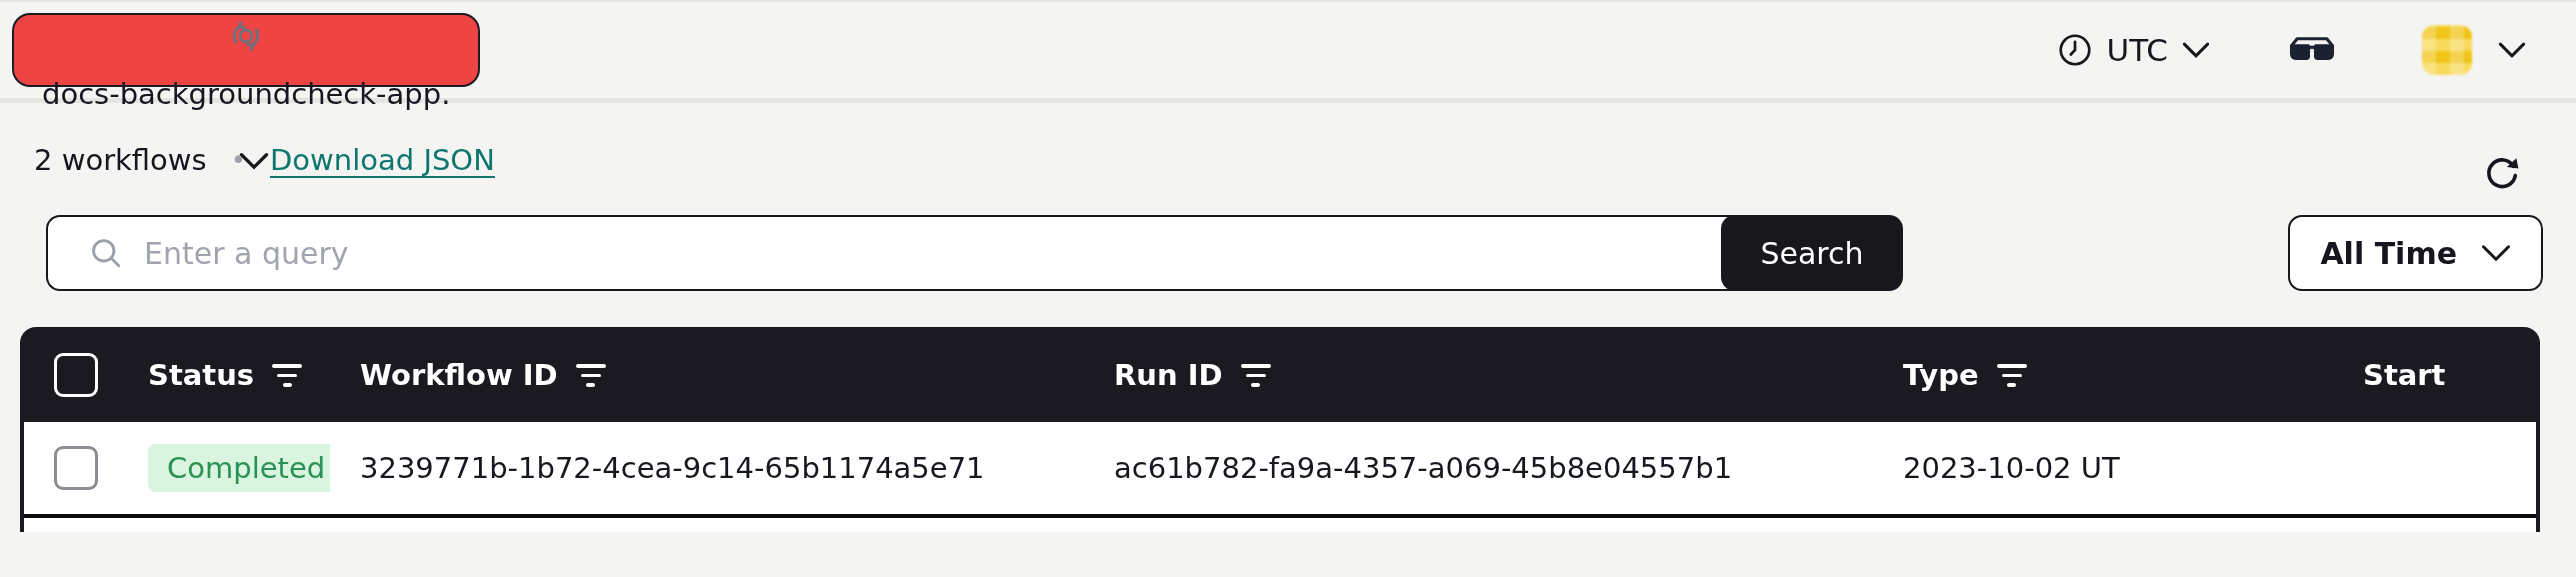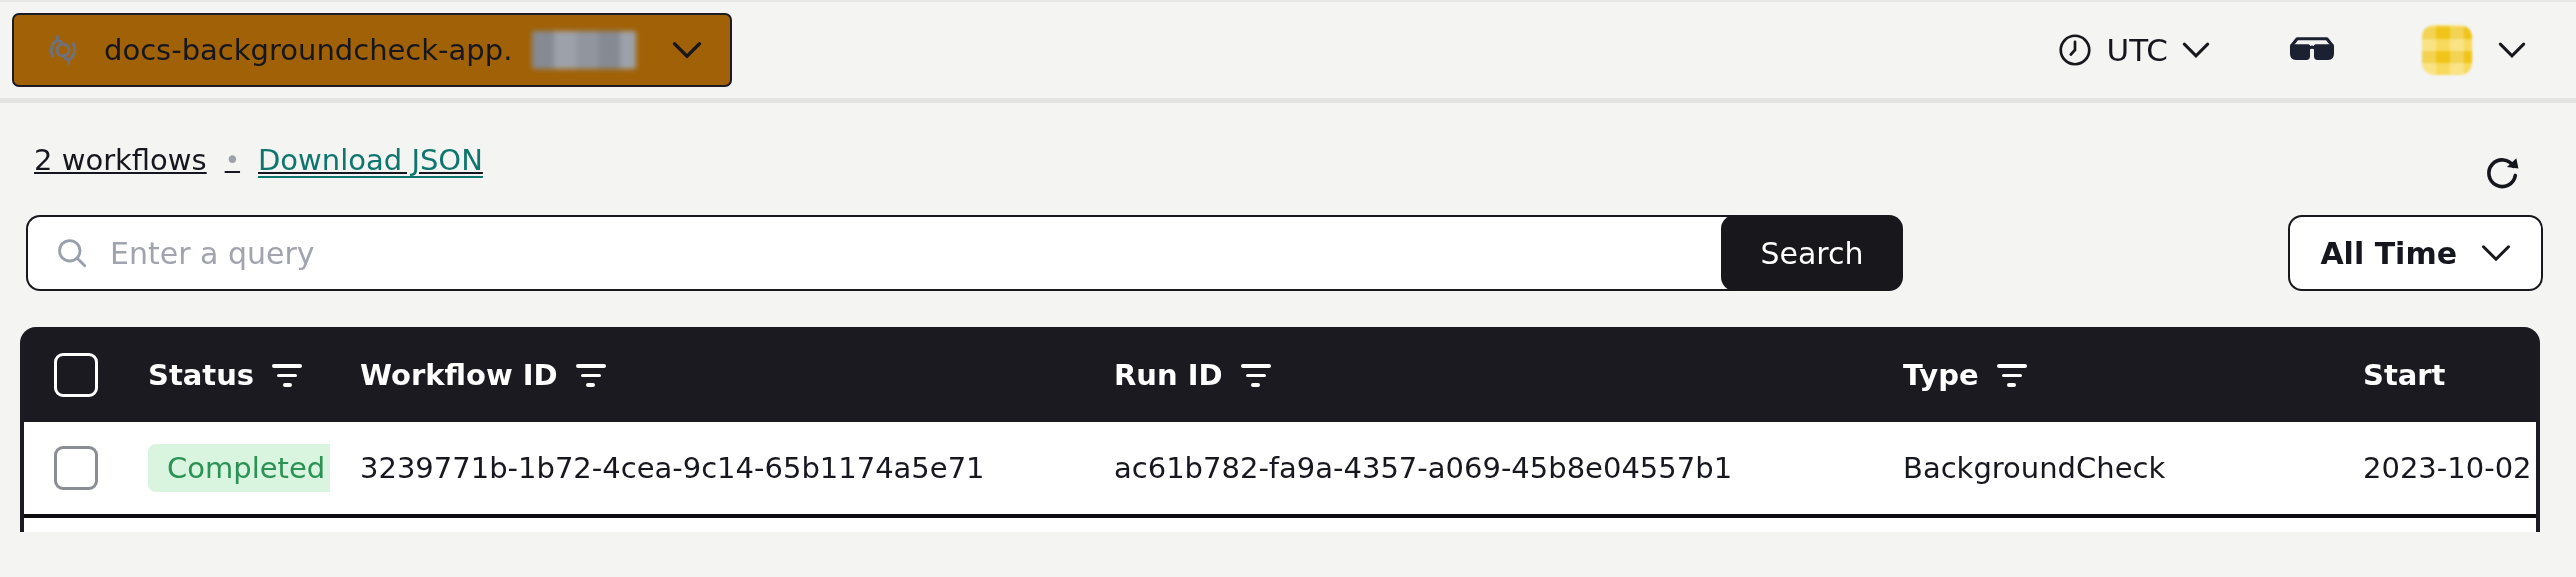--- a/index.html
+++ b/index.html
@@ -20,8 +20,8 @@
   }
   .ns-select {
     display:flex; align-items:center; gap:20px;
-    background:#a16207; border:2.5px solid #1b1b26; border-radius:7px;
-    height:74px; padding:0 28px; cursor:pointer;
+    background:#ef4444; border:2.5px solid #1b1b26; border-radius:18px;
+    height:74px; padding:0 28px; cursor:pointer;flex-direction:column;
   }
   .ns-select .label { font-size:29px; font-weight:500; color:#16161f; white-space:nowrap; }
   .redacted {

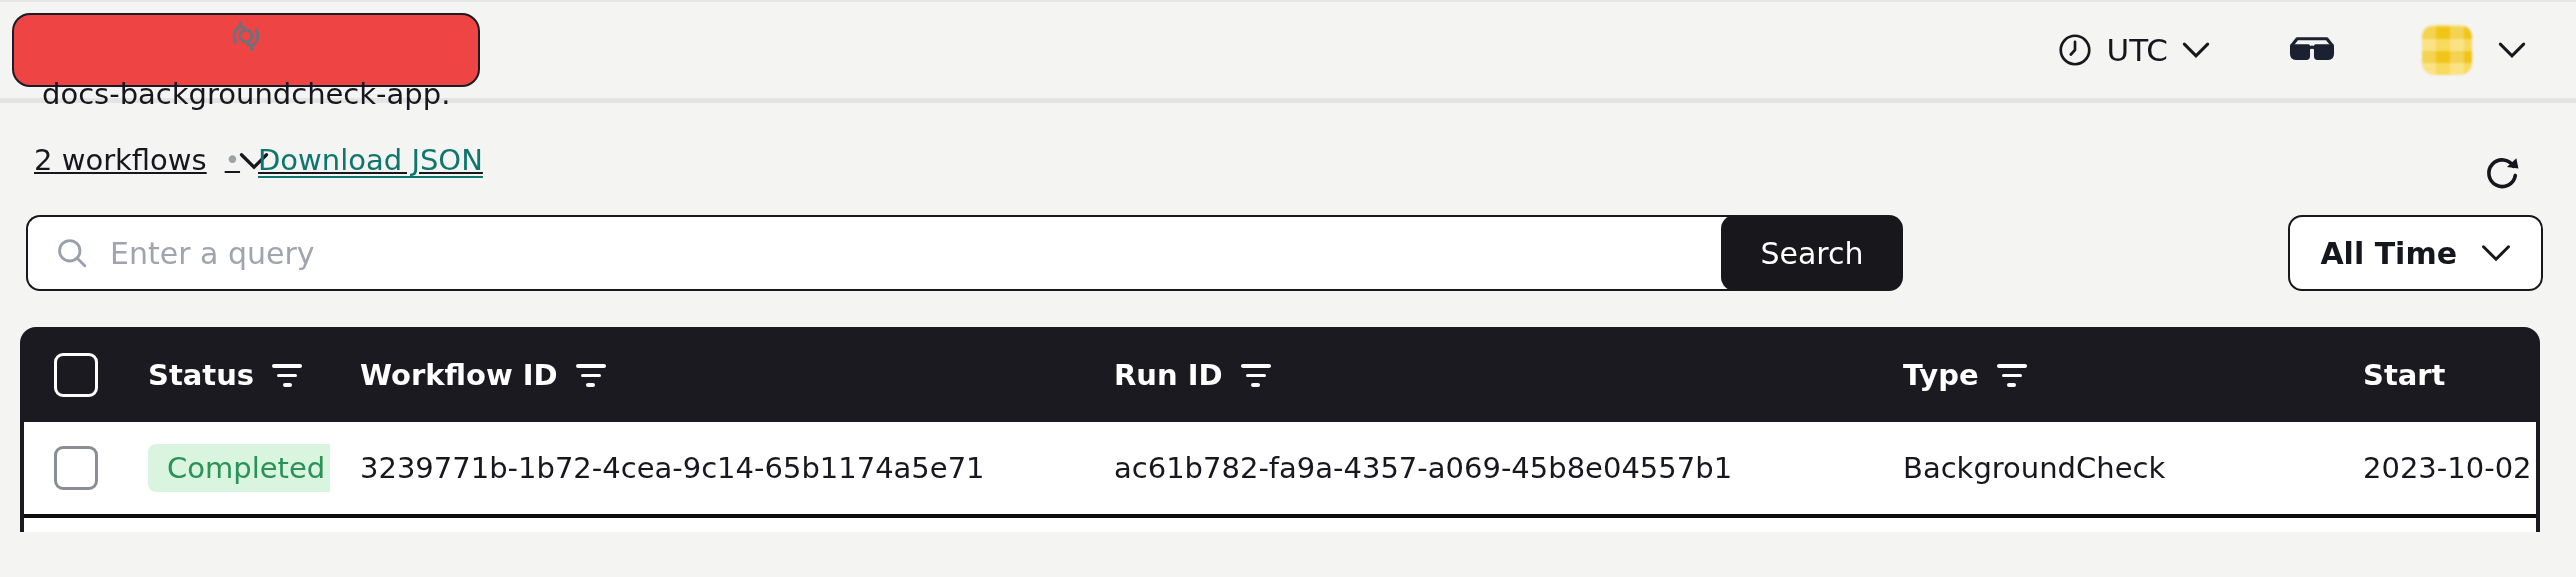--- a/index.html
+++ b/index.html
@@ -49,7 +49,7 @@
   
   .main { padding-top:30px; position:relative; }
   .page-title { font-size:49px; font-weight:600; letter-spacing:0.5px; color:#16161f; margin-left:34px; }
-  .meta-row { display:flex; align-items:center; gap:18px; margin:10px 0 0 34px; font-size:29px;text-decoration:underline; }
+  .meta-row { display:flex; align-items:center; gap:24px; margin:10px 0 0 34px; font-size:29px; }
   .meta-dot { color:#9ea1a8; font-size:26px; }
   .dl-link { color:#0f766e; text-decoration:underline; text-underline-offset:6px; text-decoration-thickness:2px; cursor:pointer; }
   .refresh-btn {

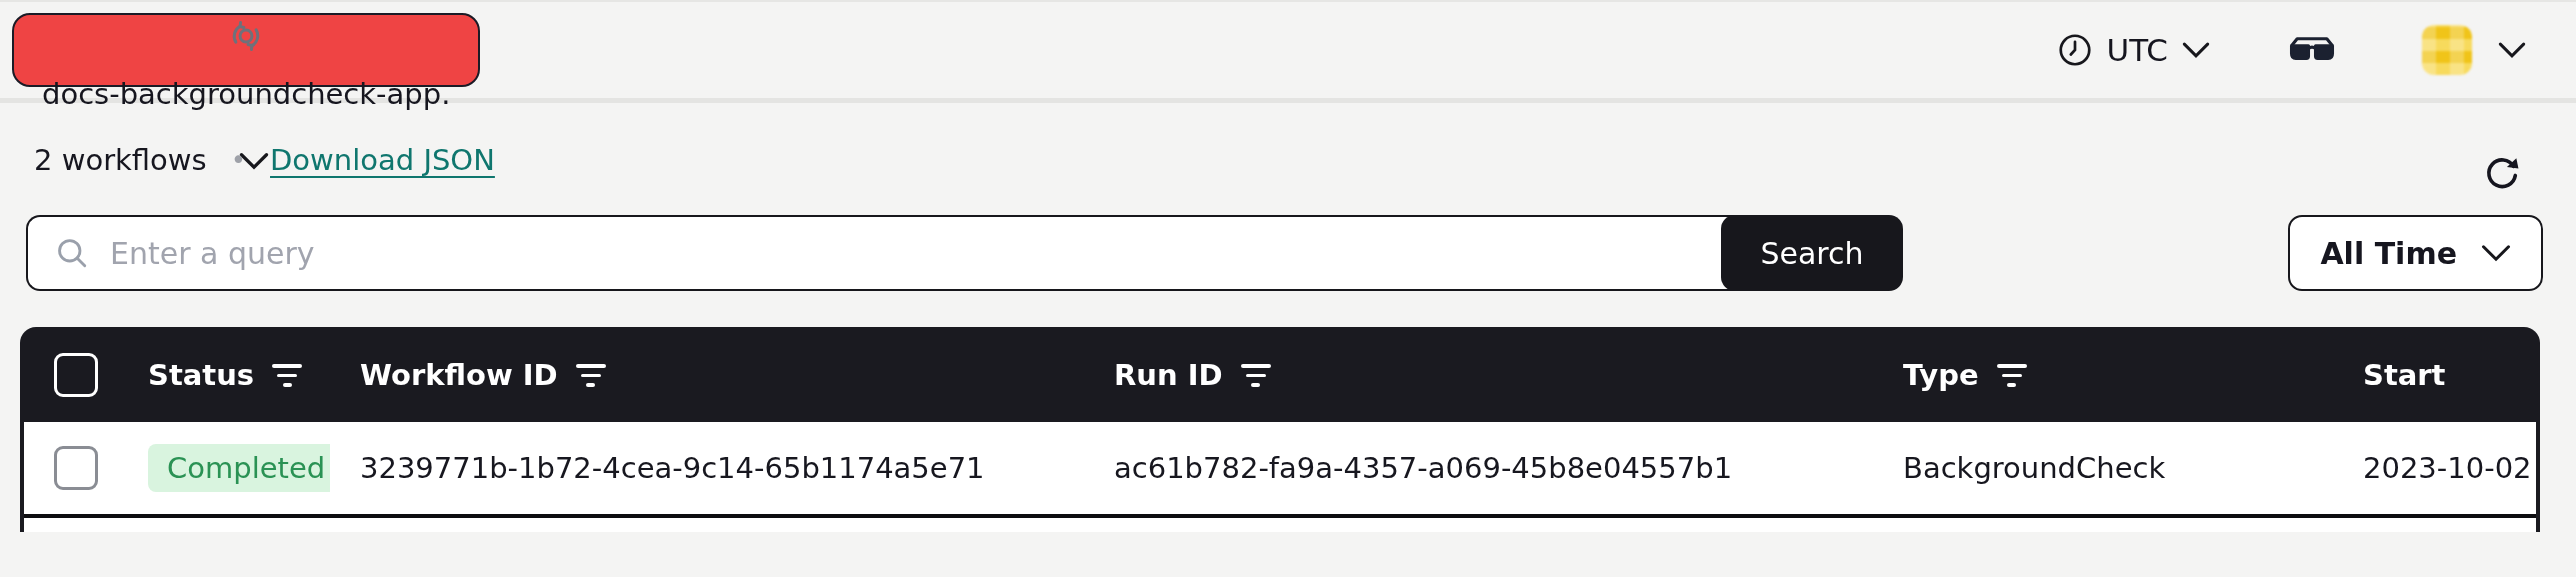--- a/index.html
+++ b/index.html
@@ -63,7 +63,7 @@
   .search-box {
     flex:1; display:flex; align-items:center; gap:20px;
     background:#fff; border:2.5px solid #17171c; border-radius:14px 0 0 14px;
-    border-right:none; padding:0 26px;
+    border-right:none; padding:0 40px;margin-left:20px;
   }
   .search-input {
     flex:1; border:none; outline:none; font-size:30px; color:#16161f;

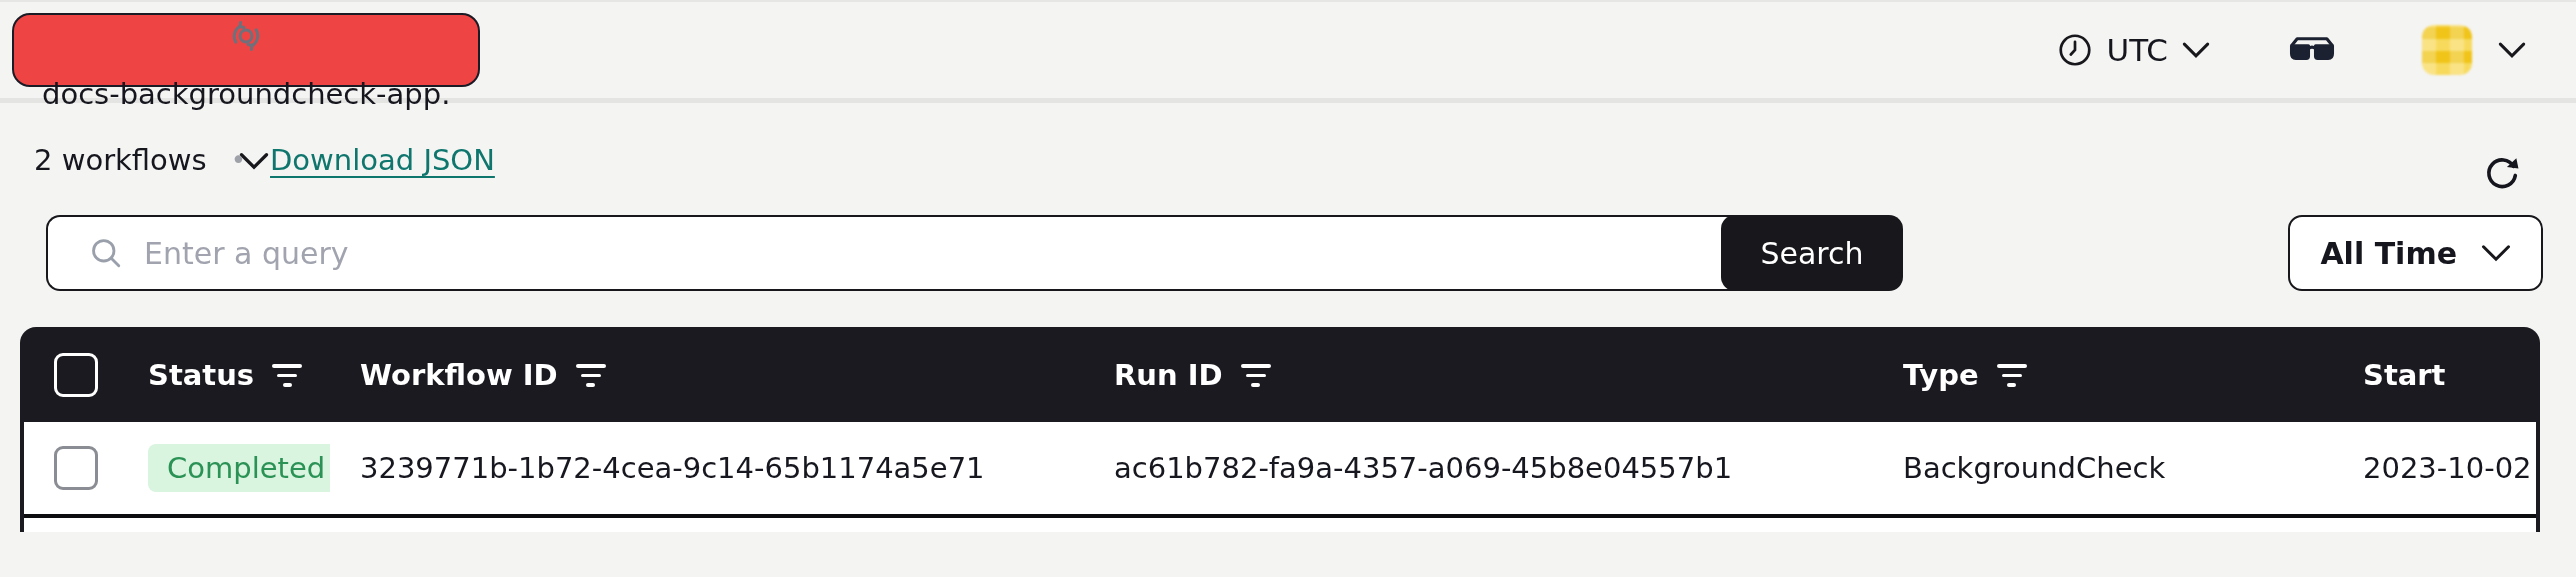--- a/index.html
+++ b/index.html
@@ -273,9 +273,6 @@
       <div class="td col-runid">
         <a class="cell-link">ac61b782-fa9a-4357-a069-45b8e04557b1</a>
       </div>
-      <div class="td col-type">
-        <a class="cell-link">BackgroundCheck</a>
-      </div>
       <div class="td col-start">2023-10-02 UT</div>
     </div>
 

